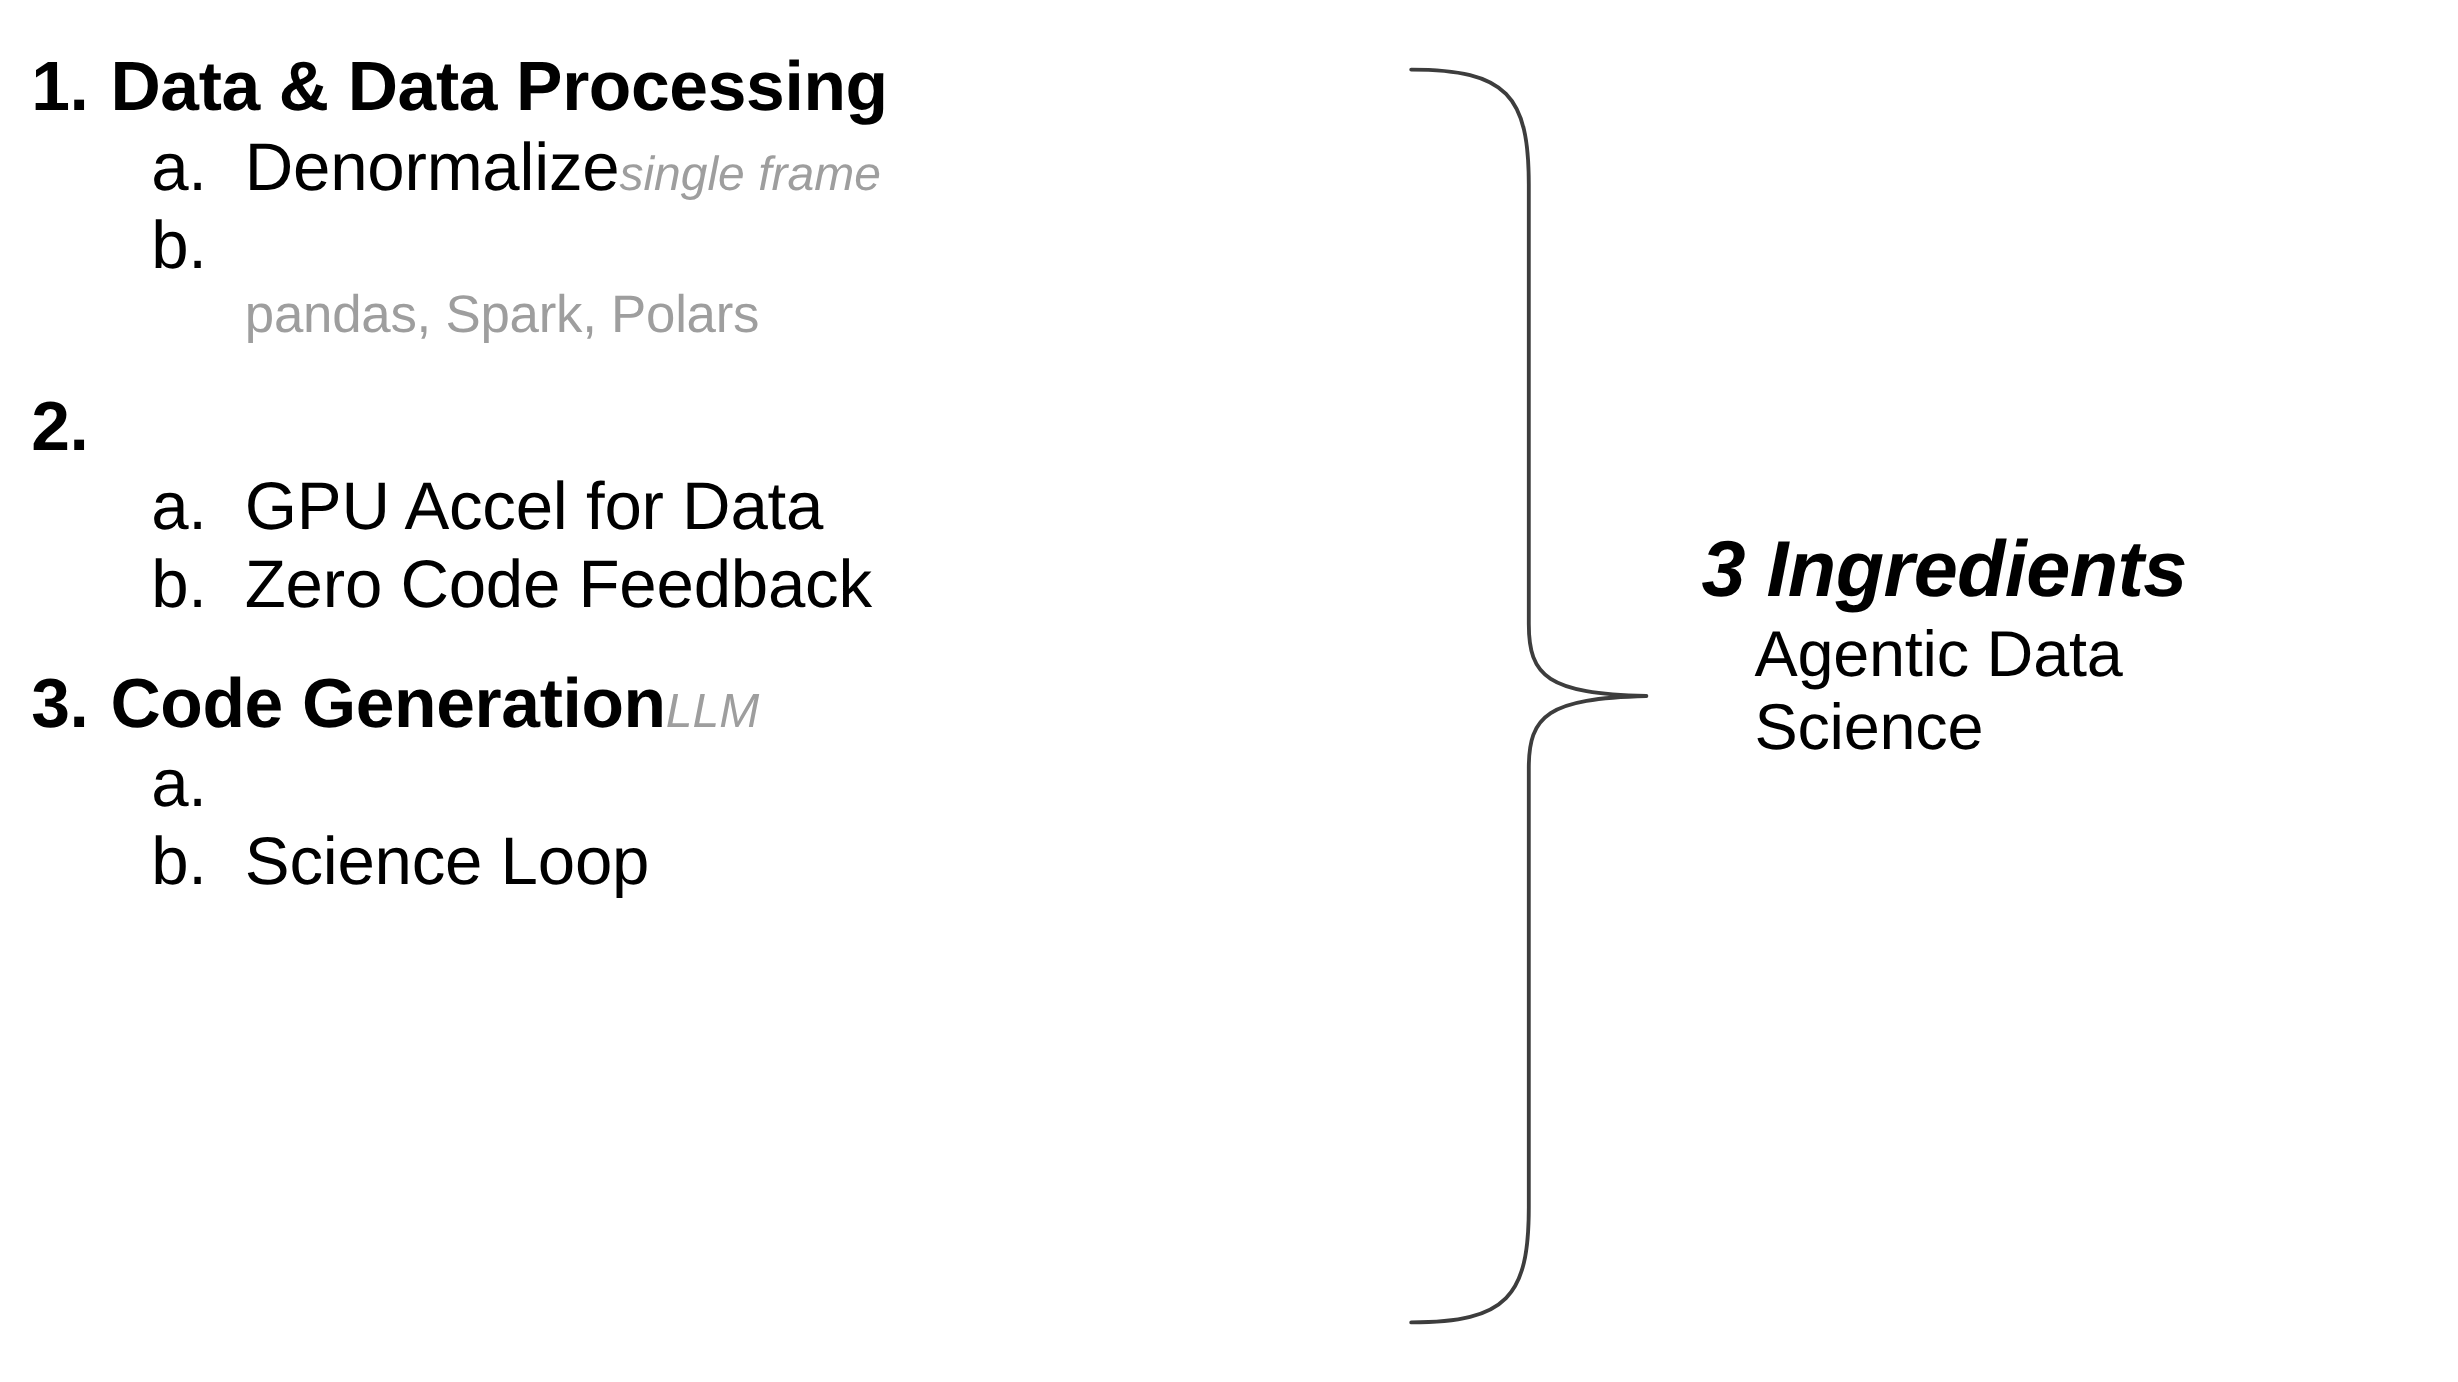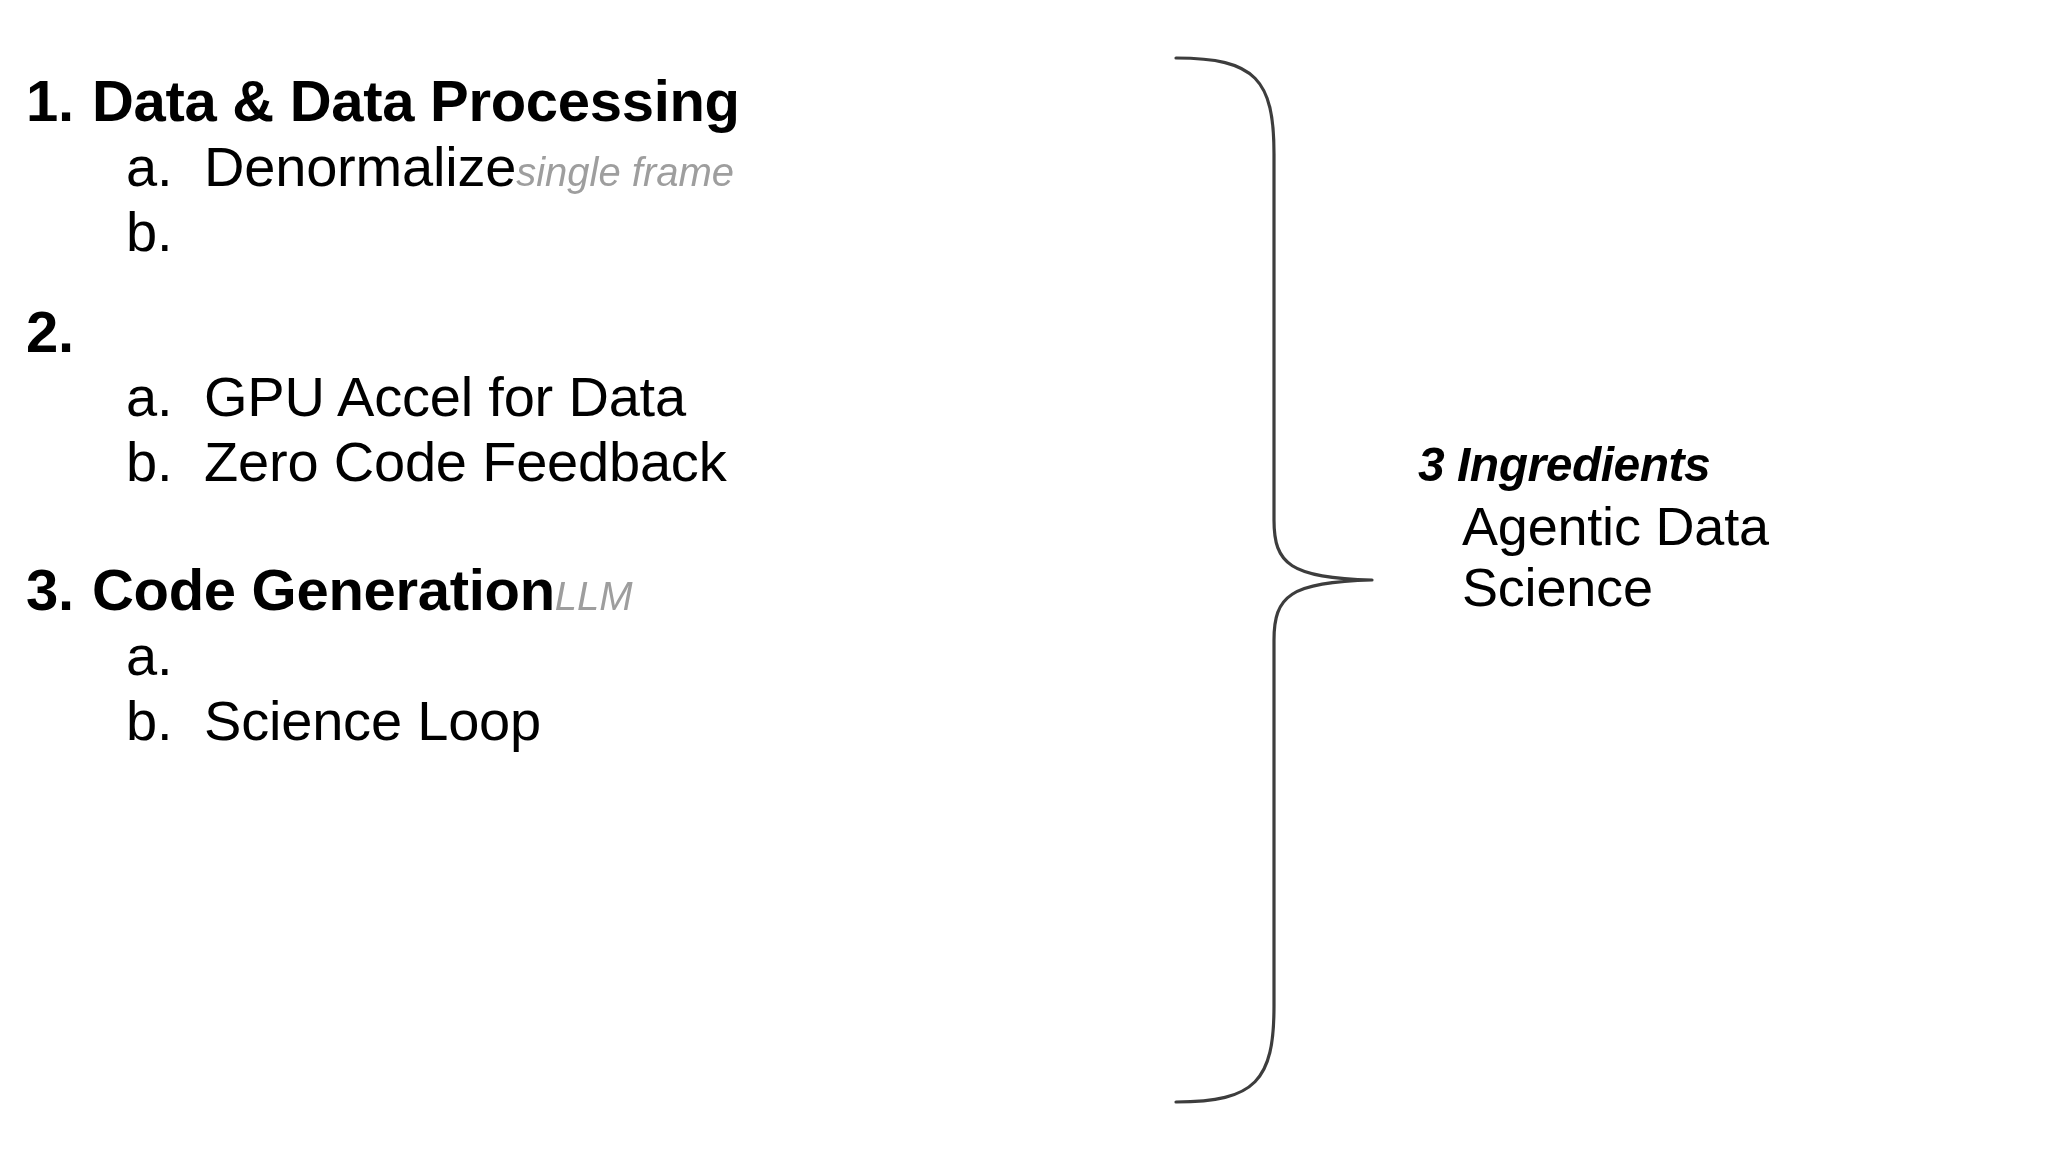--- a/index.html
+++ b/index.html
@@ -49,7 +49,7 @@
     flex: 0 0 66px;
     font-weight: bold;
   }
-  .lvl1 .txt { font-weight: bold; margin-top: 28px; }
+  .lvl1 .txt { font-weight: bold; }
 
   .lvl2 {
     display: flex;

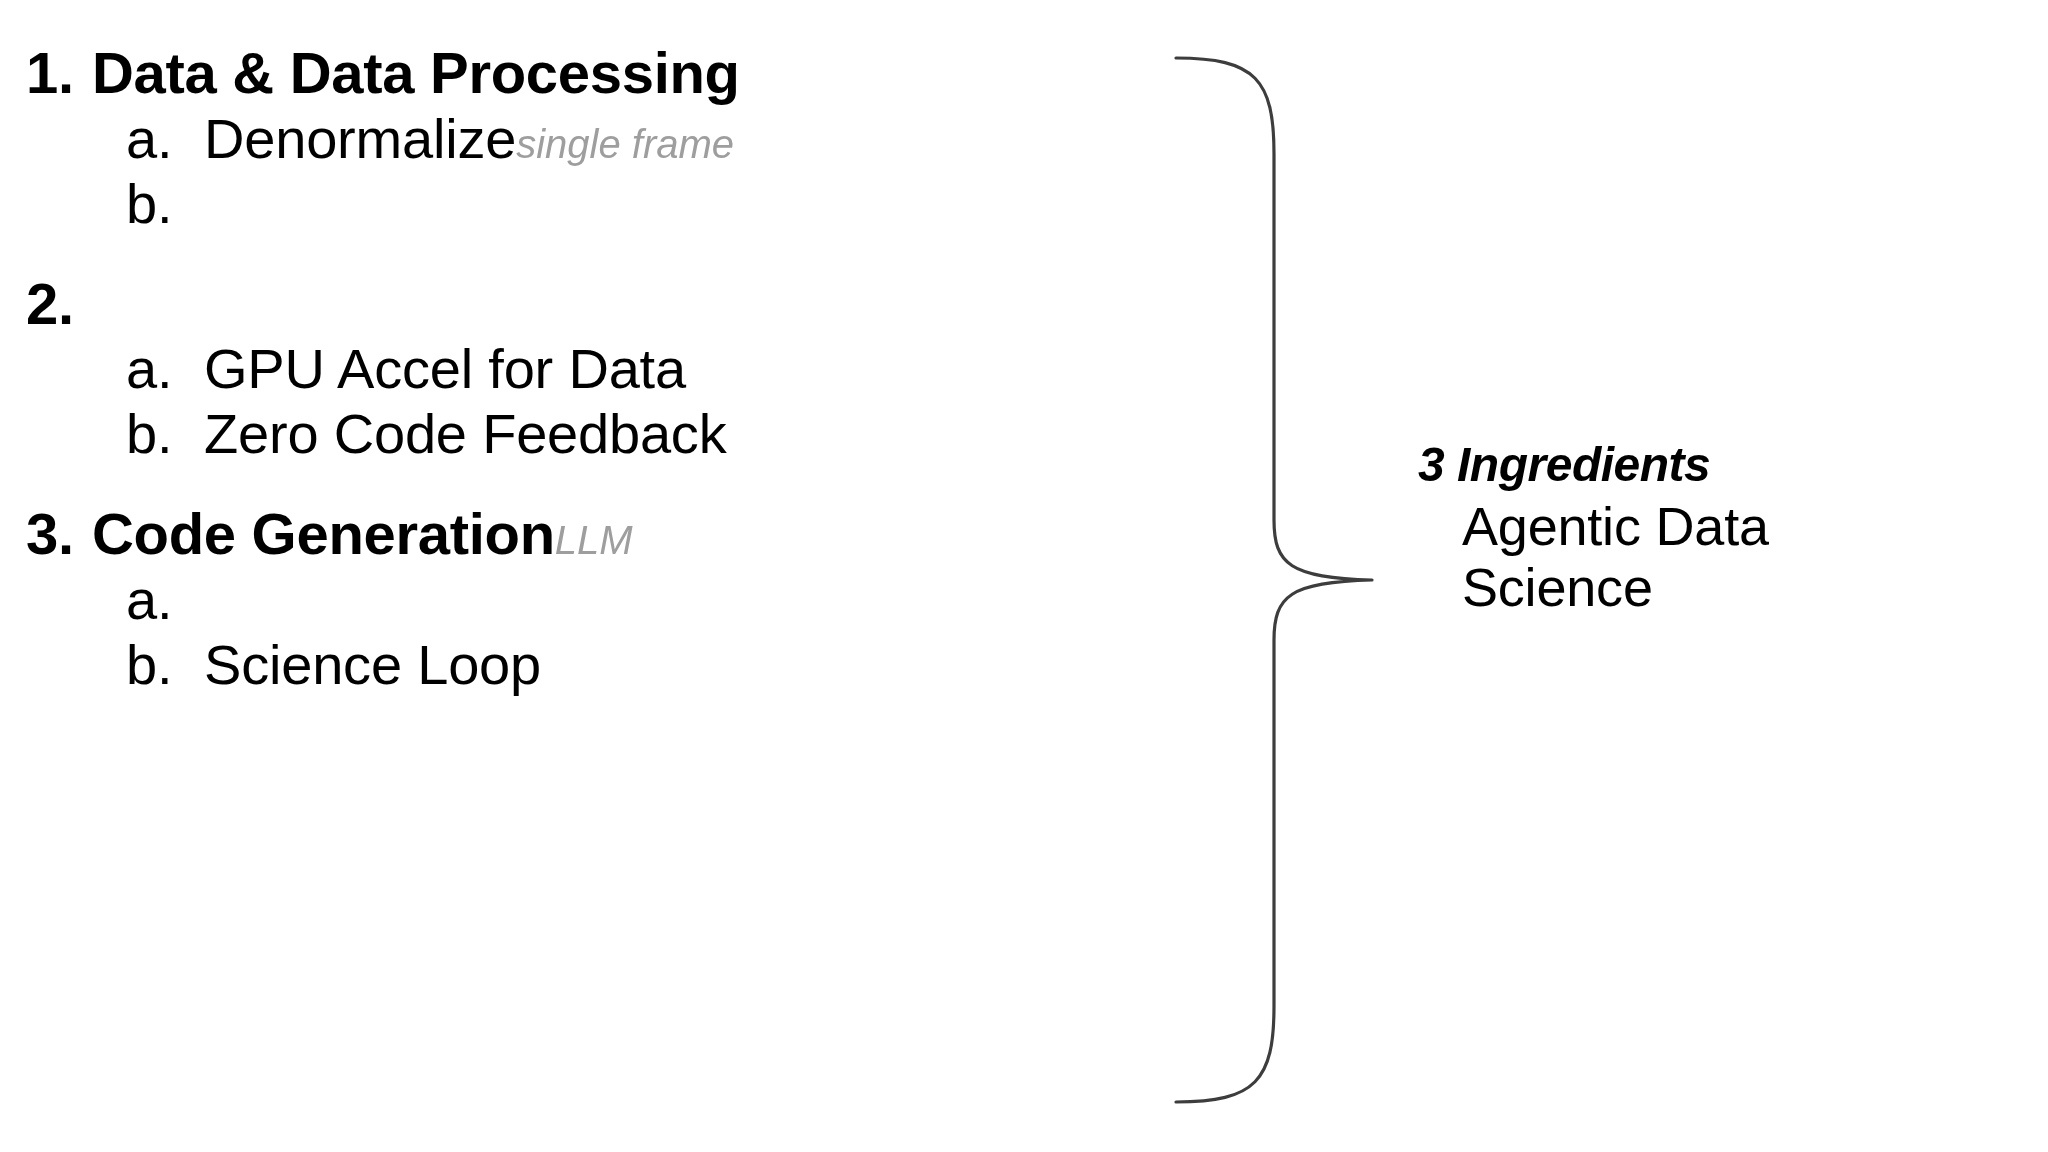--- a/index.html
+++ b/index.html
@@ -144,6 +144,7 @@
         <span class="marker">b.</span>
       </div>
 
+      <div class="lvl3">pandas, Spark, Polars</div>
     </div>
 
     <div class="group">

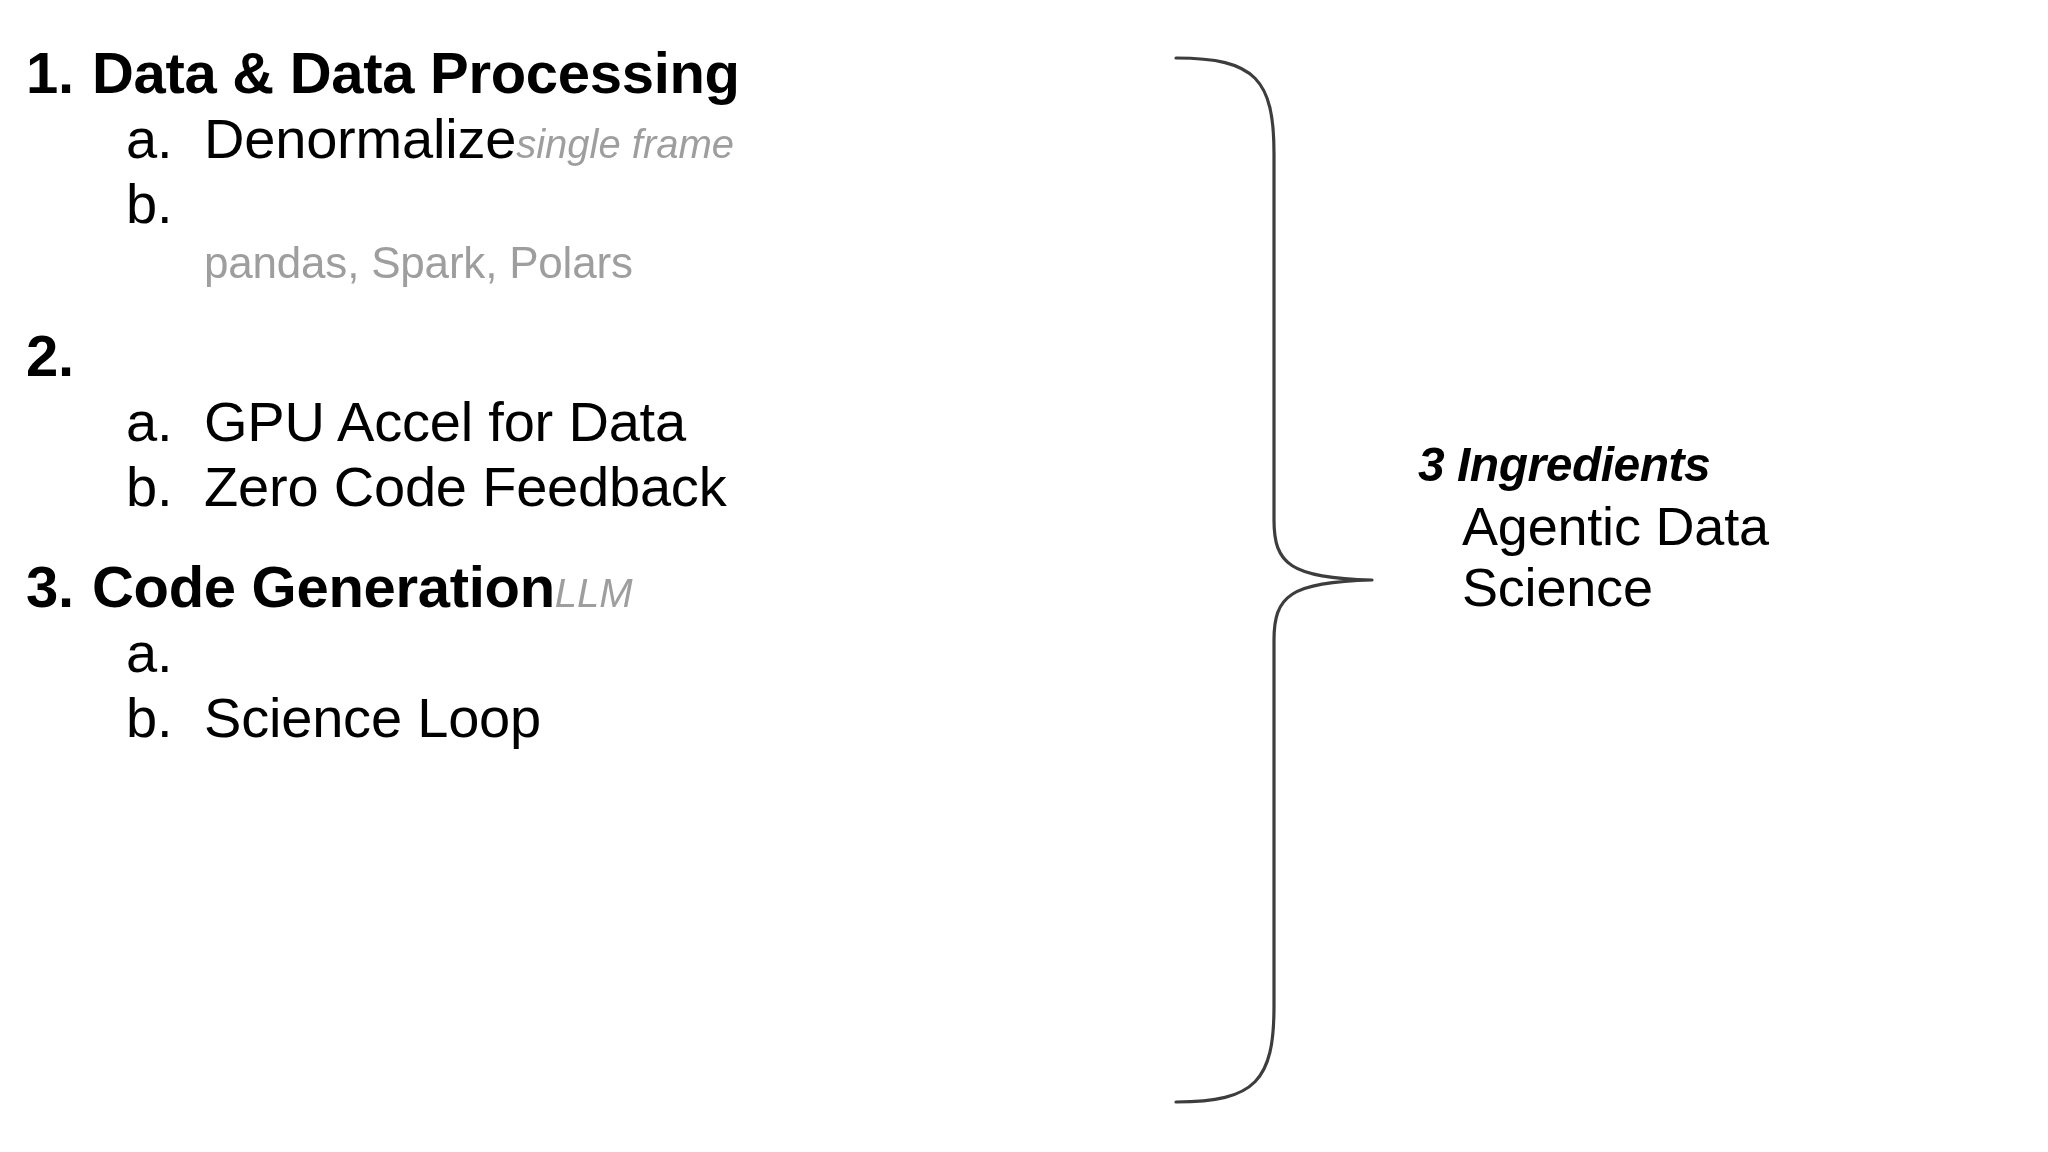--- a/index.html
+++ b/index.html
@@ -103,7 +103,7 @@
     width: 600px;
   }
   .right-title {
-    font-size: 48px;
+    font-size: 66px;
     font-weight: bold;
     font-style: italic;
     line-height: 1.05;

